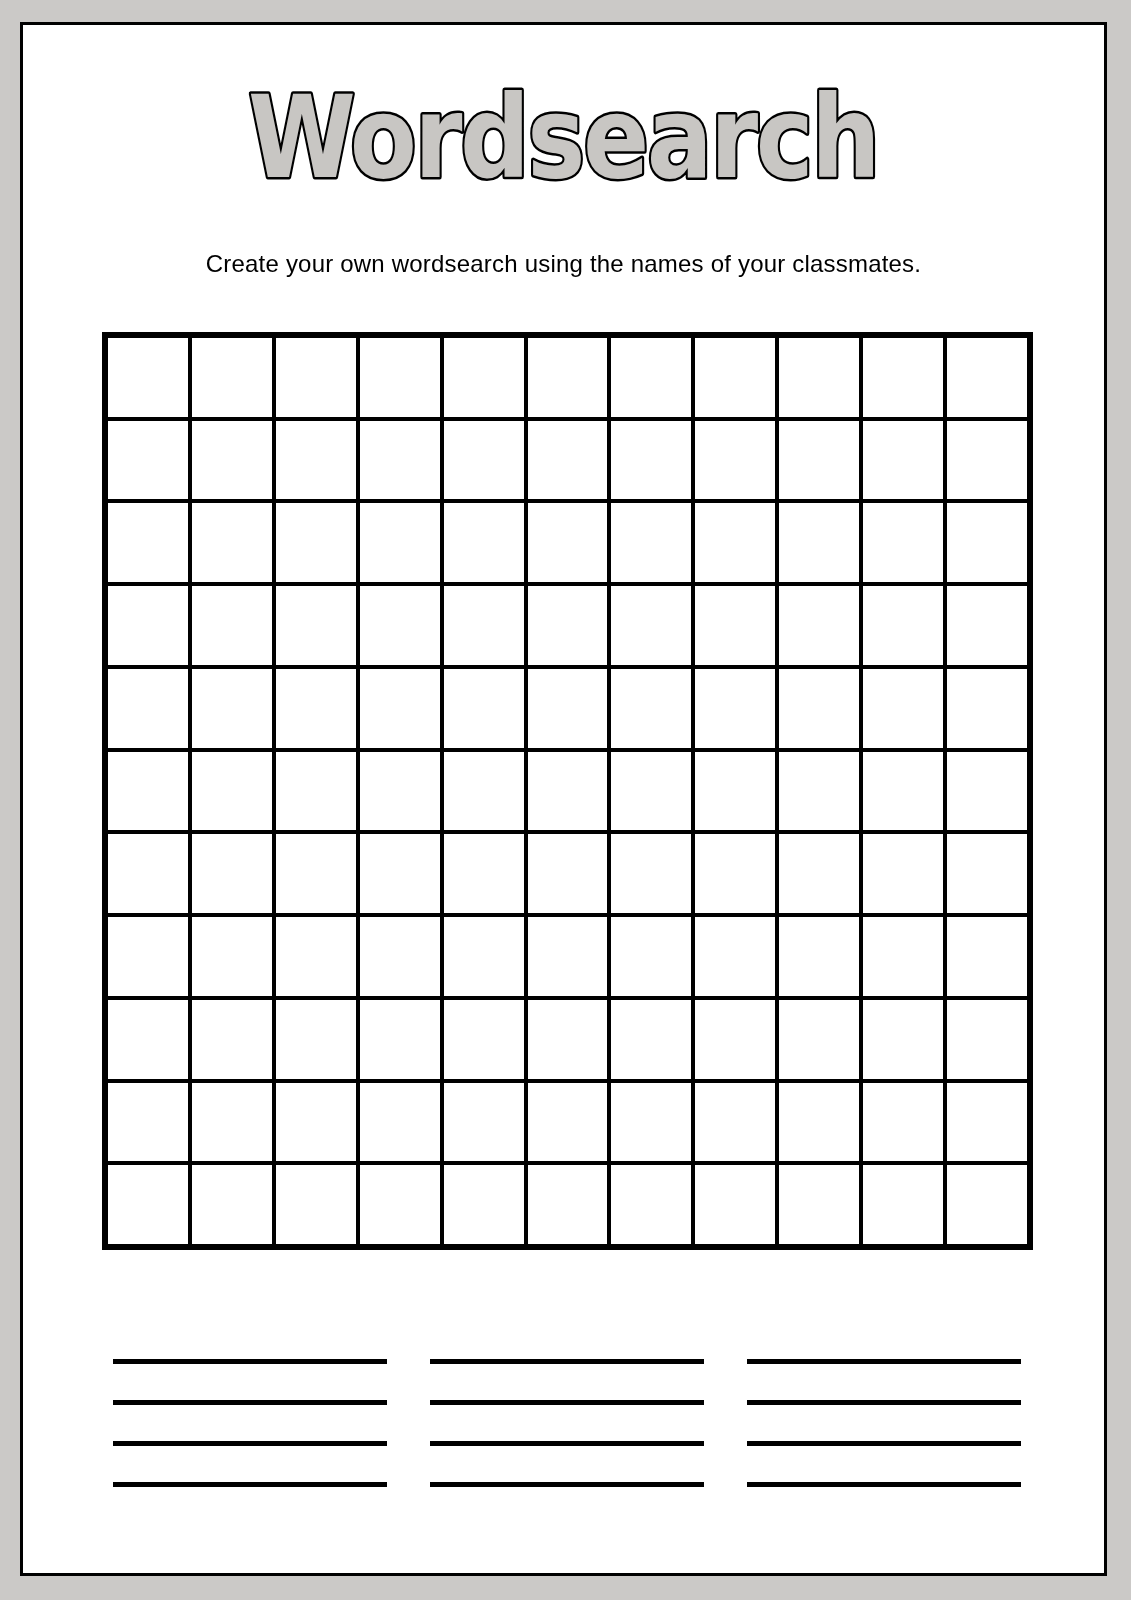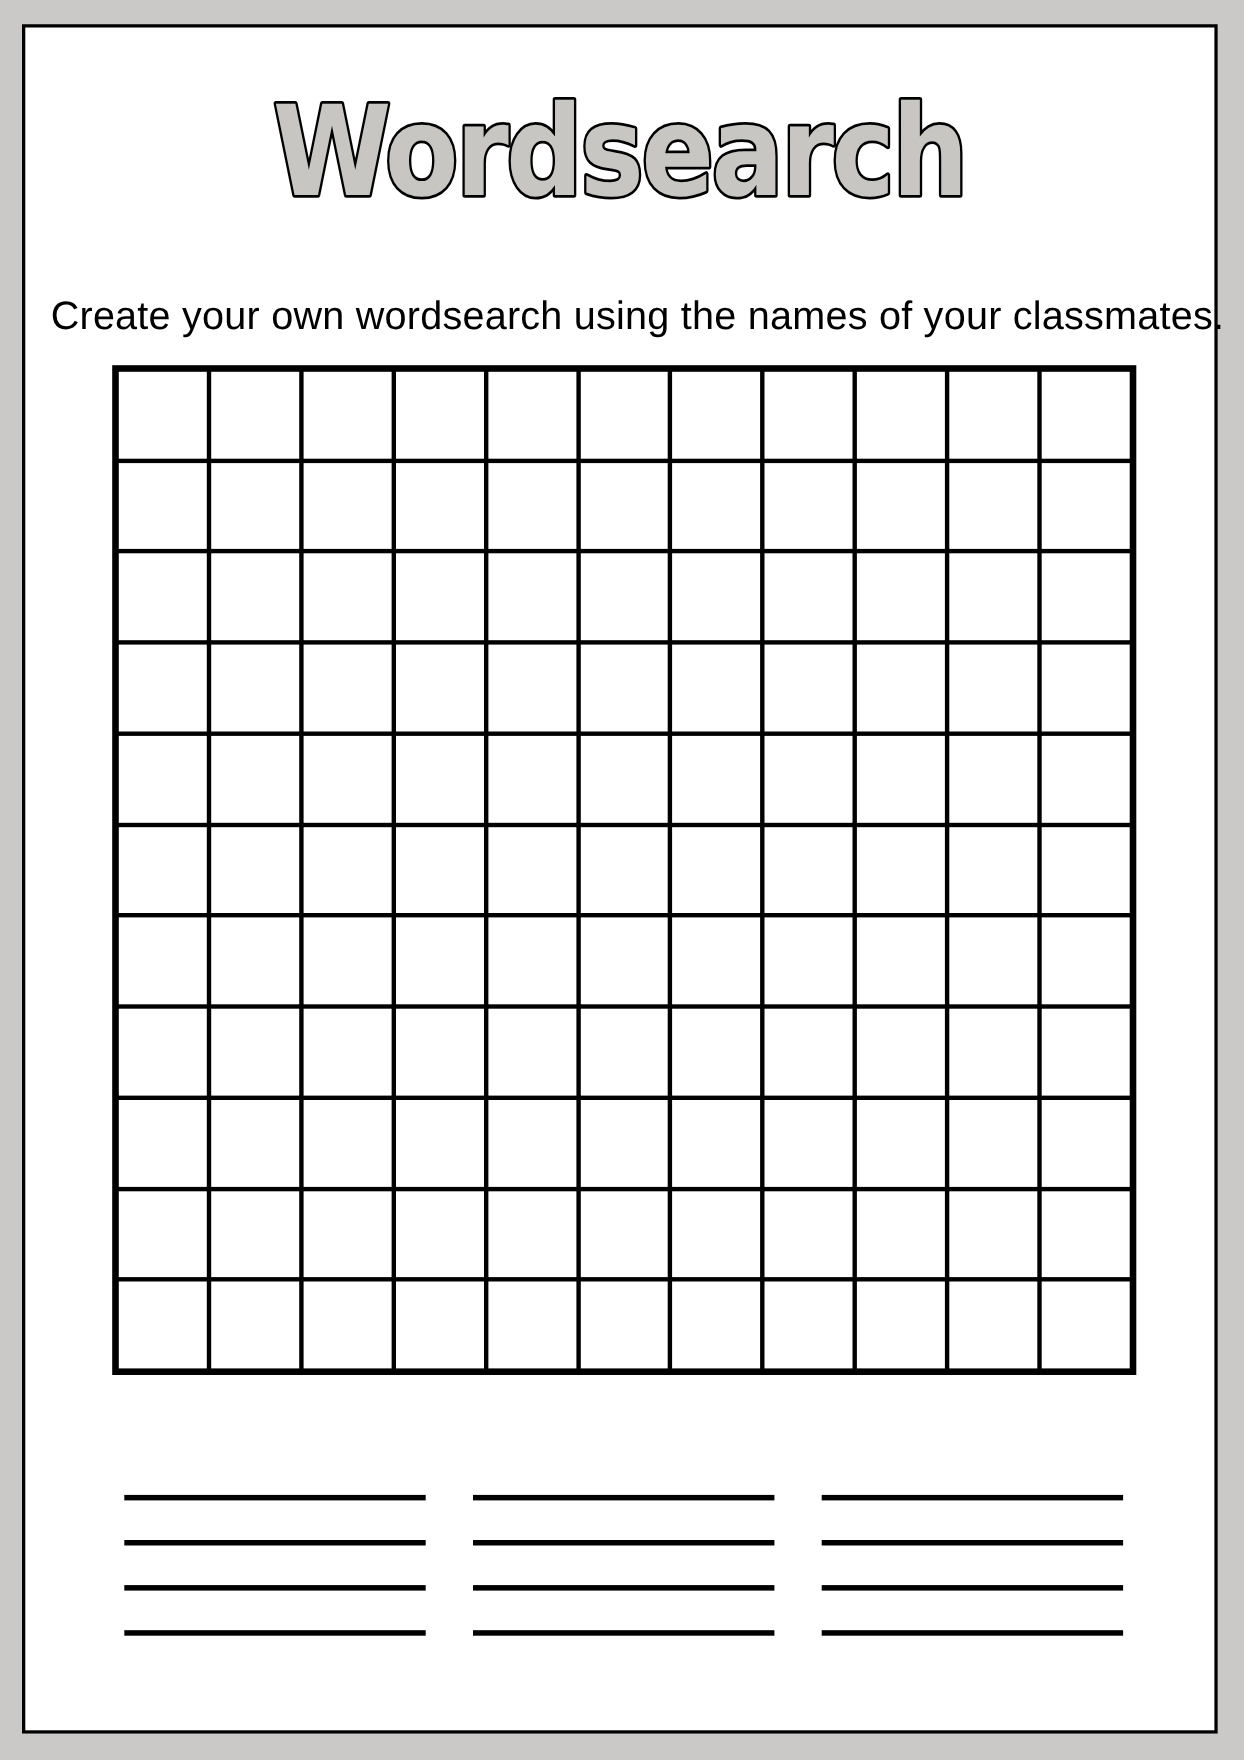--- a/index.html
+++ b/index.html
@@ -46,9 +46,9 @@
     position:absolute;
     left:0;top:225px;
     width:100%;
-    margin:16px;
+    margin:0;
     text-align:center;
-    font-size:36px;
+    font-size:24px;
     font-weight:400;
     letter-spacing:0.2px;
     color:var(--ink);

